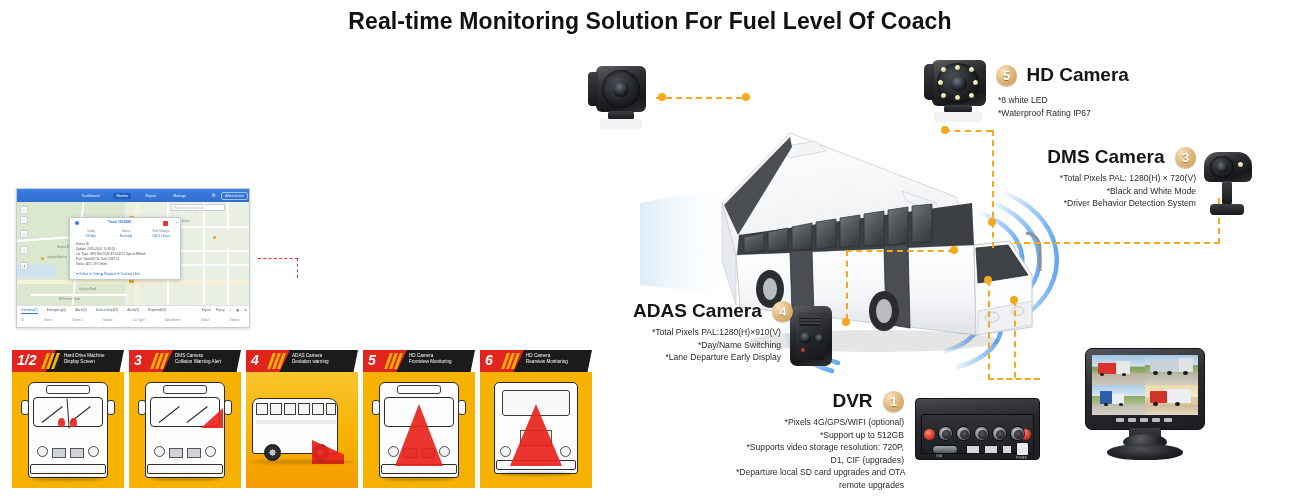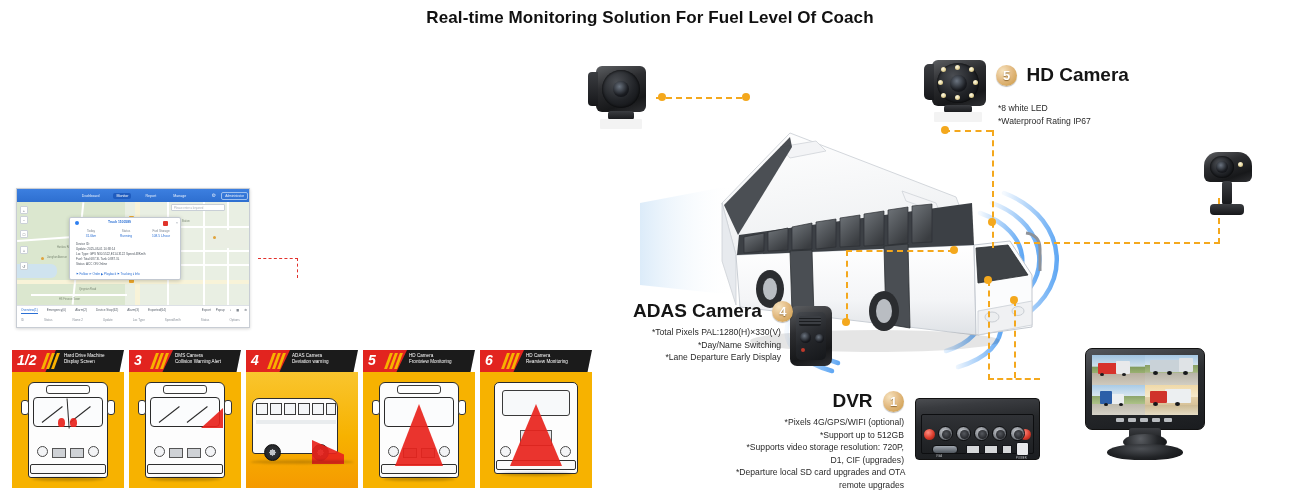--- a/index.html
+++ b/index.html
@@ -10,7 +10,7 @@
   
   #title {
     position:absolute; left:0; top:8px; width:1300px; text-align:center;
-    font-size:17px; font-weight:bold; color:#111; letter-spacing:0.1px;
+    font-size:23px; font-weight:bold; color:#111; letter-spacing:0.1px;
   }
 
   

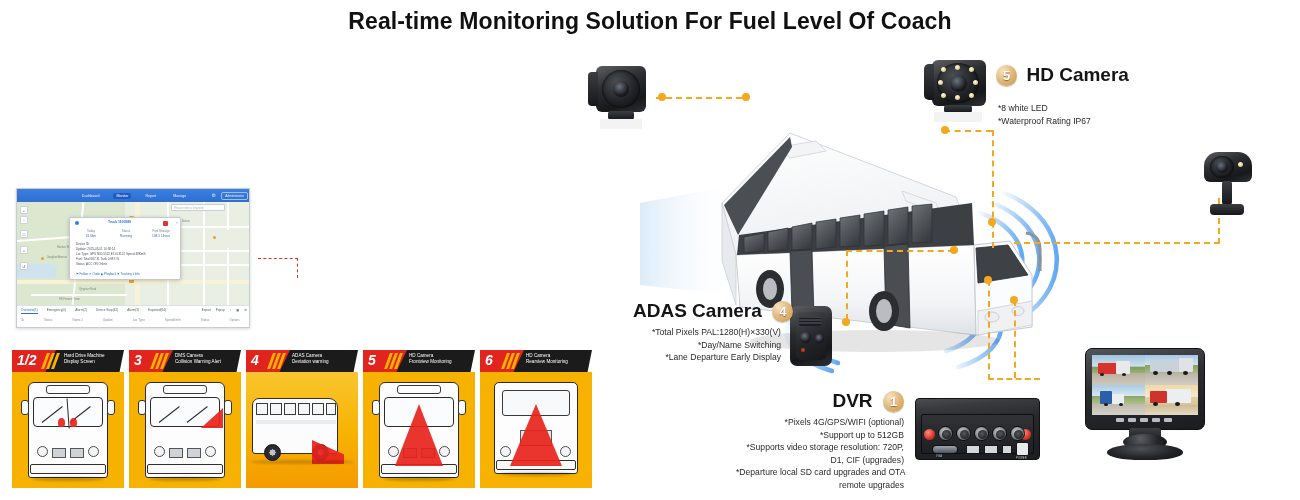--- a/index.html
+++ b/index.html
@@ -429,7 +429,7 @@
   <div class="label-row" style="left:996px; top:64px;">
     <span class="badge">5</span>
     <span class="label-title" style="margin-left:5px;">HD Camera</span>
-    <div class="spec left" style="margin-top:16px; margin-left:2px;">
+    <div class="spec left" style="margin-top:8px; margin-left:2px;">
       <div>*8 white LED</div>
       <div>*Waterproof Rating IP67</div>
     </div>

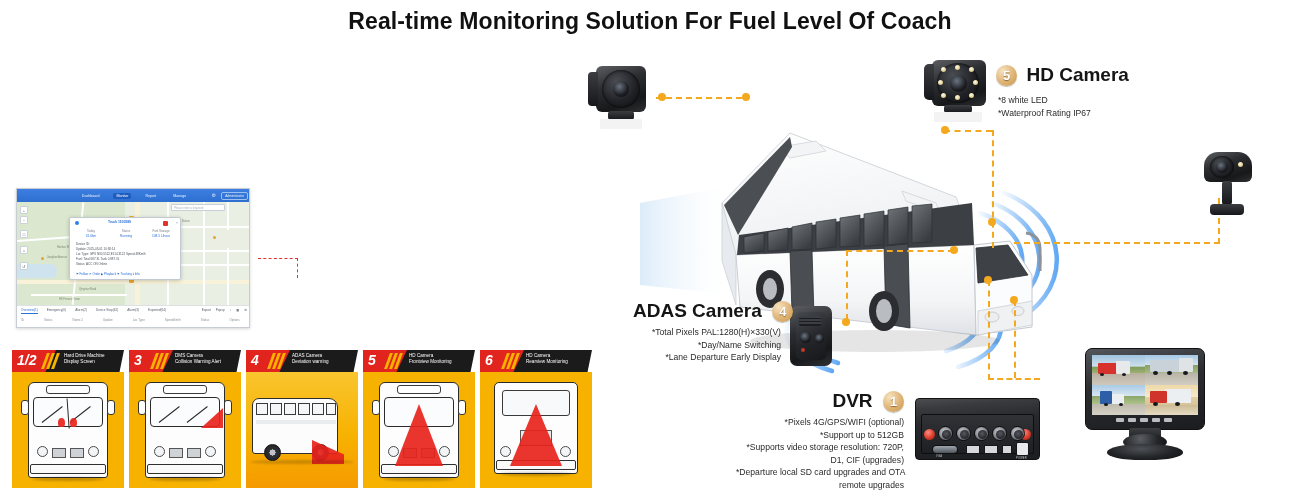--- a/index.html
+++ b/index.html
@@ -436,6 +436,15 @@
   </div>
 
 
+  <div class="label-row" style="left:1023px; top:146px; width:173px; text-align:right;">
+    <span class="label-title">DMS Camera</span>
+    <span class="badge" style="margin-left:6px;">3</span>
+    <div class="spec right" style="margin-top:4px;">
+      <div>*Total Pixels PAL: 1280(H) × 720(V)</div>
+      <div>*Black and White Mode</div>
+      <div>*Driver Behavior Detection System</div>
+    </div>
+  </div>
 
   <div class="label-row" style="left:633px; top:300px; width:148px; text-align:right;">
     <span class="label-title">ADAS Camera</span>

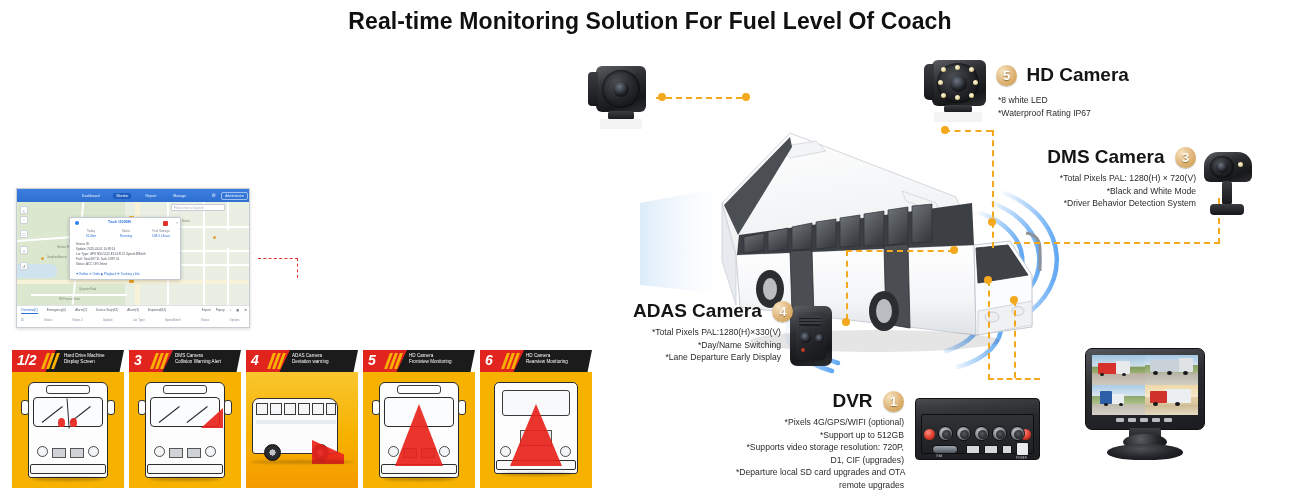--- a/index.html
+++ b/index.html
@@ -450,7 +450,7 @@
     <span class="label-title">ADAS Camera</span>
     <span class="badge" style="margin-left:6px;">4</span>
     <div class="spec right" style="margin-top:4px;">
-      <div>*Total Pixels PAL:1280(H)×330(V)</div>
+      <div>*Total Pixels PAL:1280(H)×910(V)</div>
       <div>*Day/Name Switching</div>
       <div>*Lane Departure Early Display</div>
     </div>

